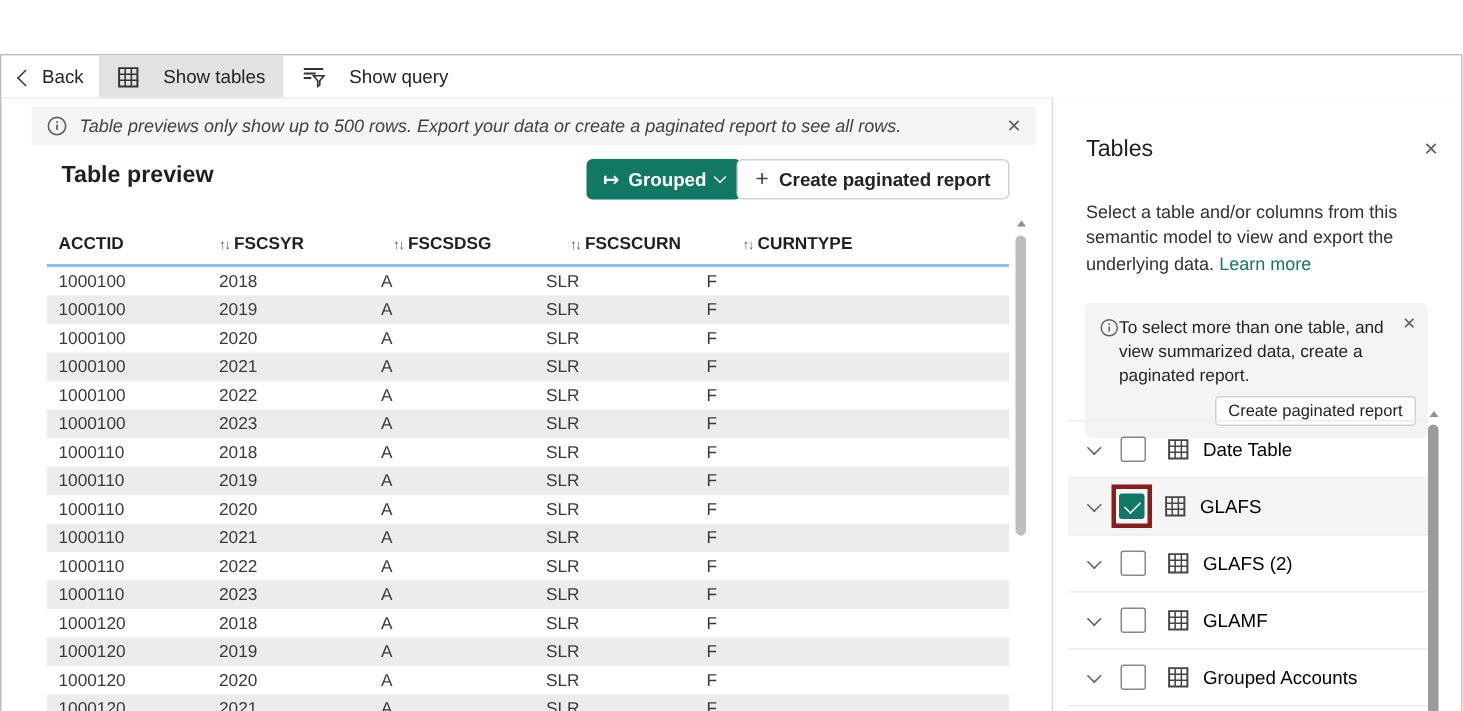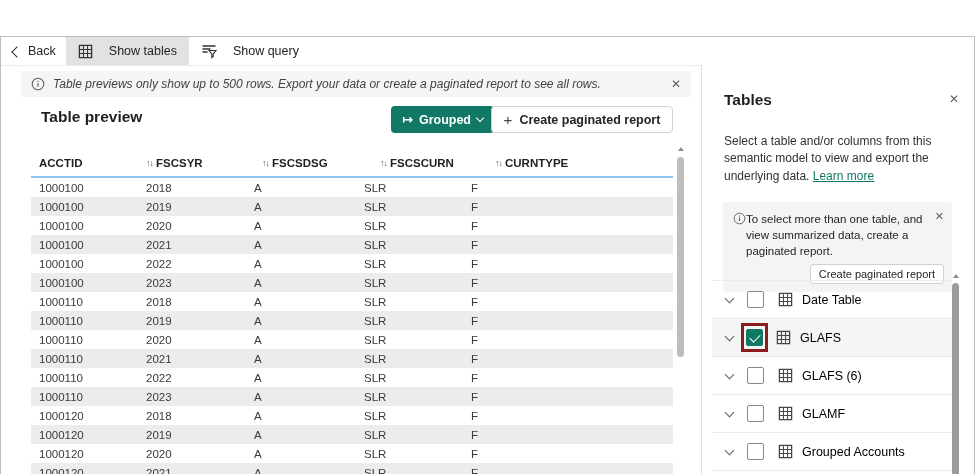--- a/index.html
+++ b/index.html
@@ -57,7 +57,7 @@
   
   .divider { position:absolute; left:700px; top:28px; width:1px; height:446px; background:#e0e0e0; }
   .panel { position:absolute; left:701px; top:28px; width:273px; height:446px; background:#fff; }
-  .panel-title { position:absolute; left:22px; top:26px; font-size:15.5px; font-weight:bold; color:#1f1f1f; }
+  .panel-title { position:absolute; left:22px; top:26px; font-size:15.5px; font-weight:normal; color:#1f1f1f; }
   .panel-close { position:absolute; right:16px; top:28px; }
   .panel-desc { position:absolute; left:22px; top:68px; width:236px; font-size:12px; line-height:1.45; color:#323130; }
   .link { color:#117865; text-decoration:underline; cursor:pointer; }

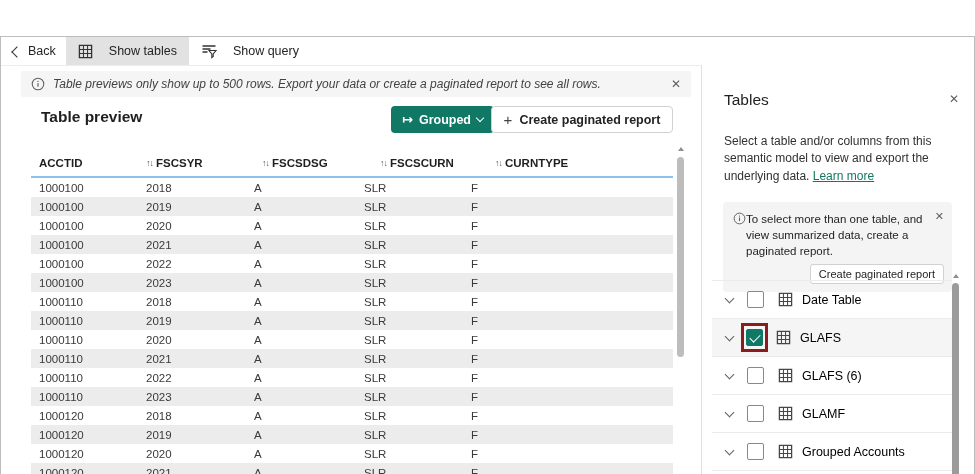--- a/index.html
+++ b/index.html
@@ -60,7 +60,7 @@
   .panel-title { position:absolute; left:22px; top:26px; font-size:15.5px; font-weight:normal; color:#1f1f1f; }
   .panel-close { position:absolute; right:16px; top:28px; }
   .panel-desc { position:absolute; left:22px; top:68px; width:236px; font-size:12px; line-height:1.45; color:#323130; }
-  .link { color:#117865; text-decoration:underline; cursor:pointer; }
+  .link { color:#117865; cursor:pointer; }
   .callout { position:absolute; left:21px; top:137px; width:229px; background:#f4f4f4; border-radius:4px; padding:9px 8px 8px 10px; }
   .callout-row { display:flex; gap:0; }
   .callout-text { font-size:11.5px; line-height:1.4; color:#242424; width:178px; }

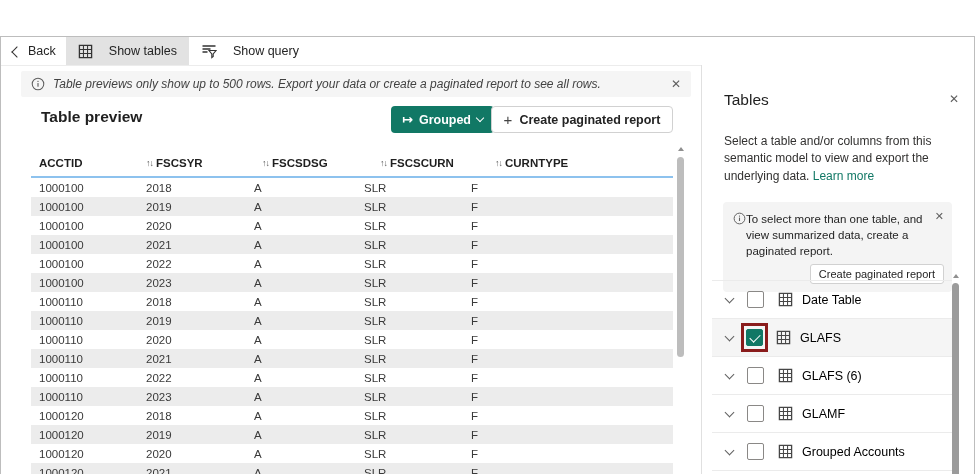--- a/index.html
+++ b/index.html
@@ -353,7 +353,7 @@
               <path d="M1.5 5.8h13M1.5 10.2h13M5.8 1.5v13M10.2 1.5v13" stroke="#464646" stroke-width="1.1" fill="none"></path>
             </svg>
           </span>
-          <span class="list-label">GLAFS (6)</span>
+          <span class="list-label">GLAFS (2)</span>
         </div>
         <div class="list-row">
           <span class="chev"></span>

